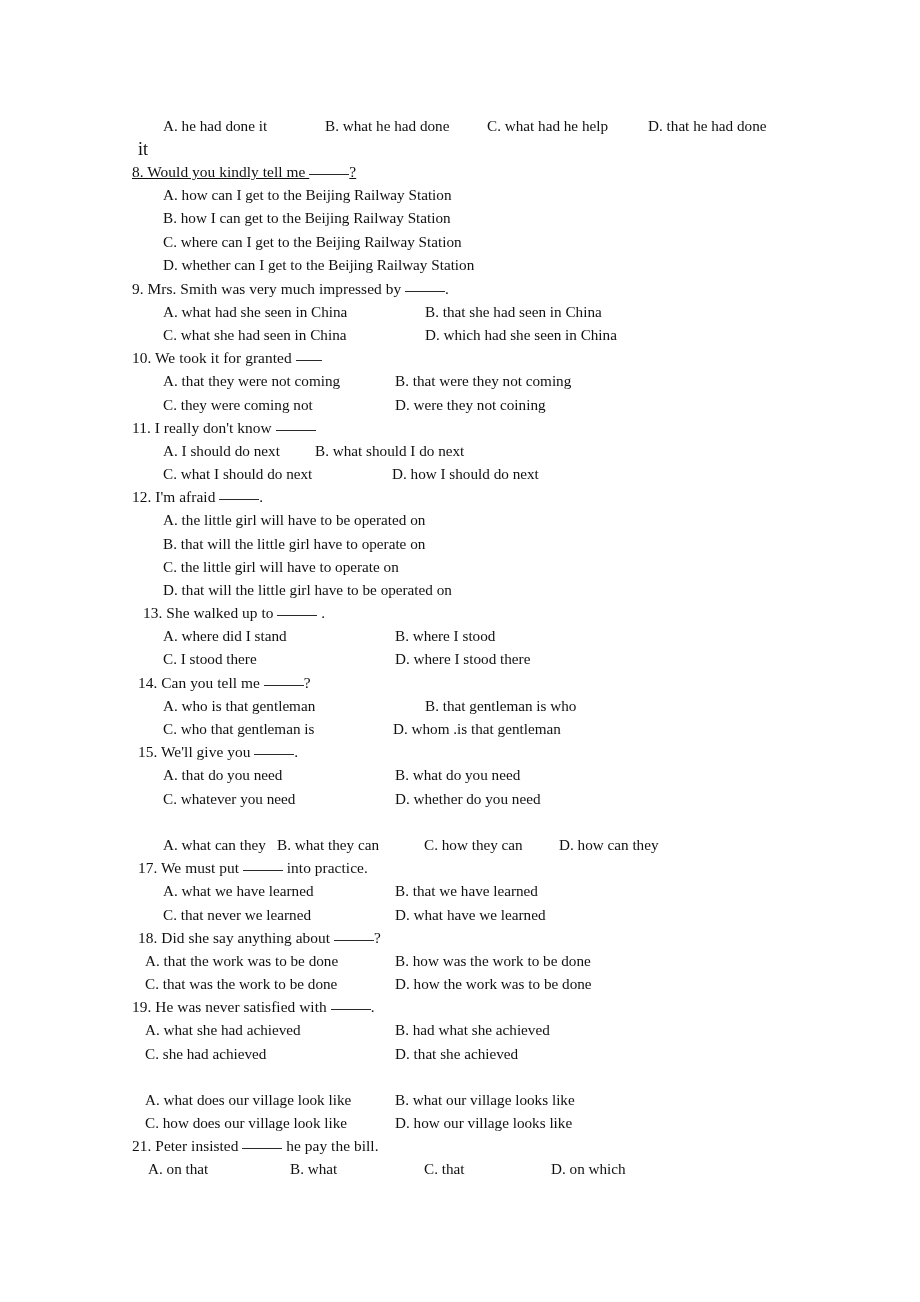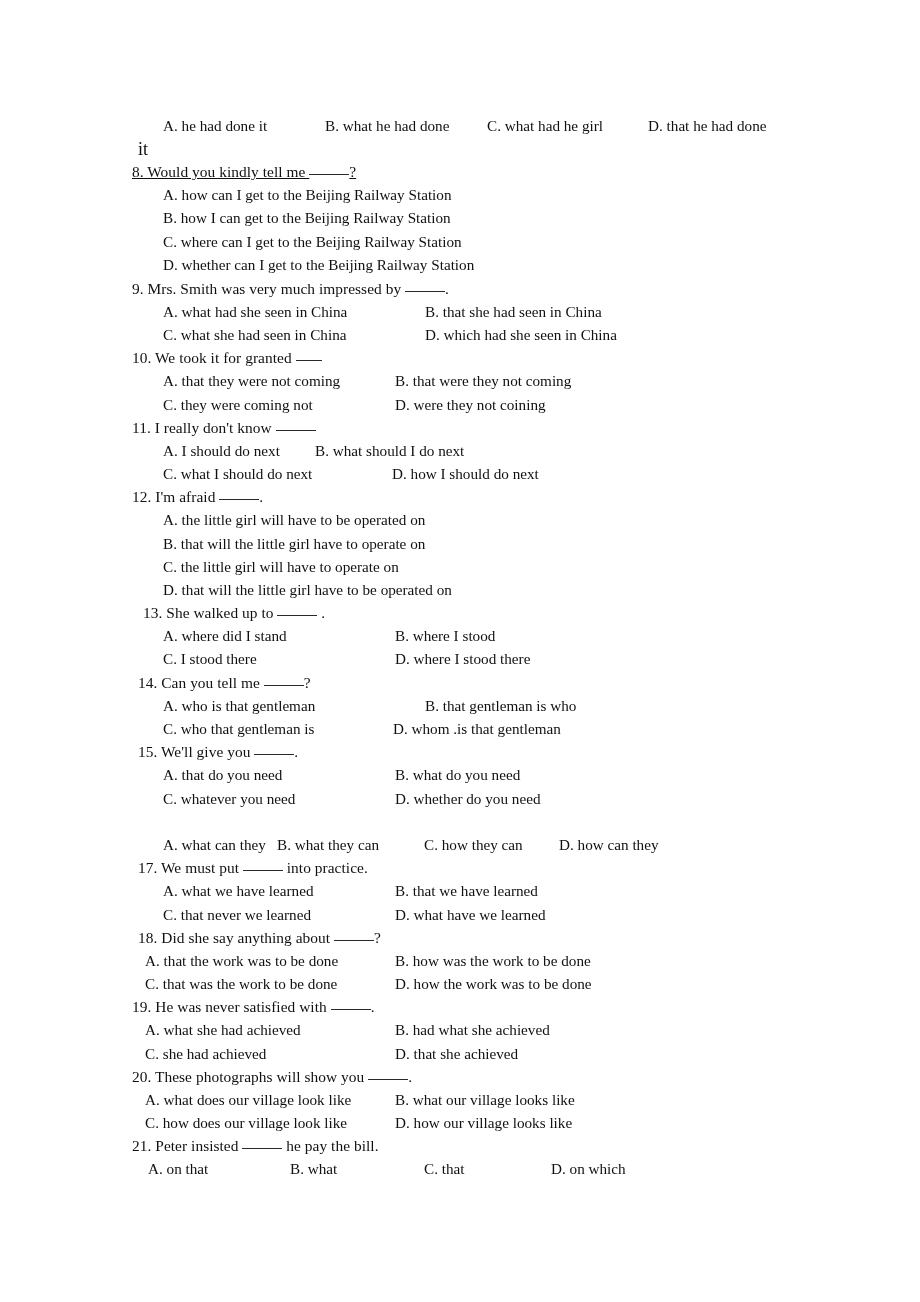--- a/index.html
+++ b/index.html
@@ -58,7 +58,7 @@
 
   <div class="opt" style="left:163px; top:117px;">A. he had done it</div>
   <div class="opt" style="left:325px; top:117px;">B. what he had done</div>
-  <div class="opt" style="left:487px; top:117px;">C. what had he girl</div>
+  <div class="opt" style="left:487px; top:117px;">C. what had he help</div>
   <div class="opt" style="left:648px; top:117px;">D. that he had done</div>
   <div class="line" style="left:138px; top:140px;">it</div>
 

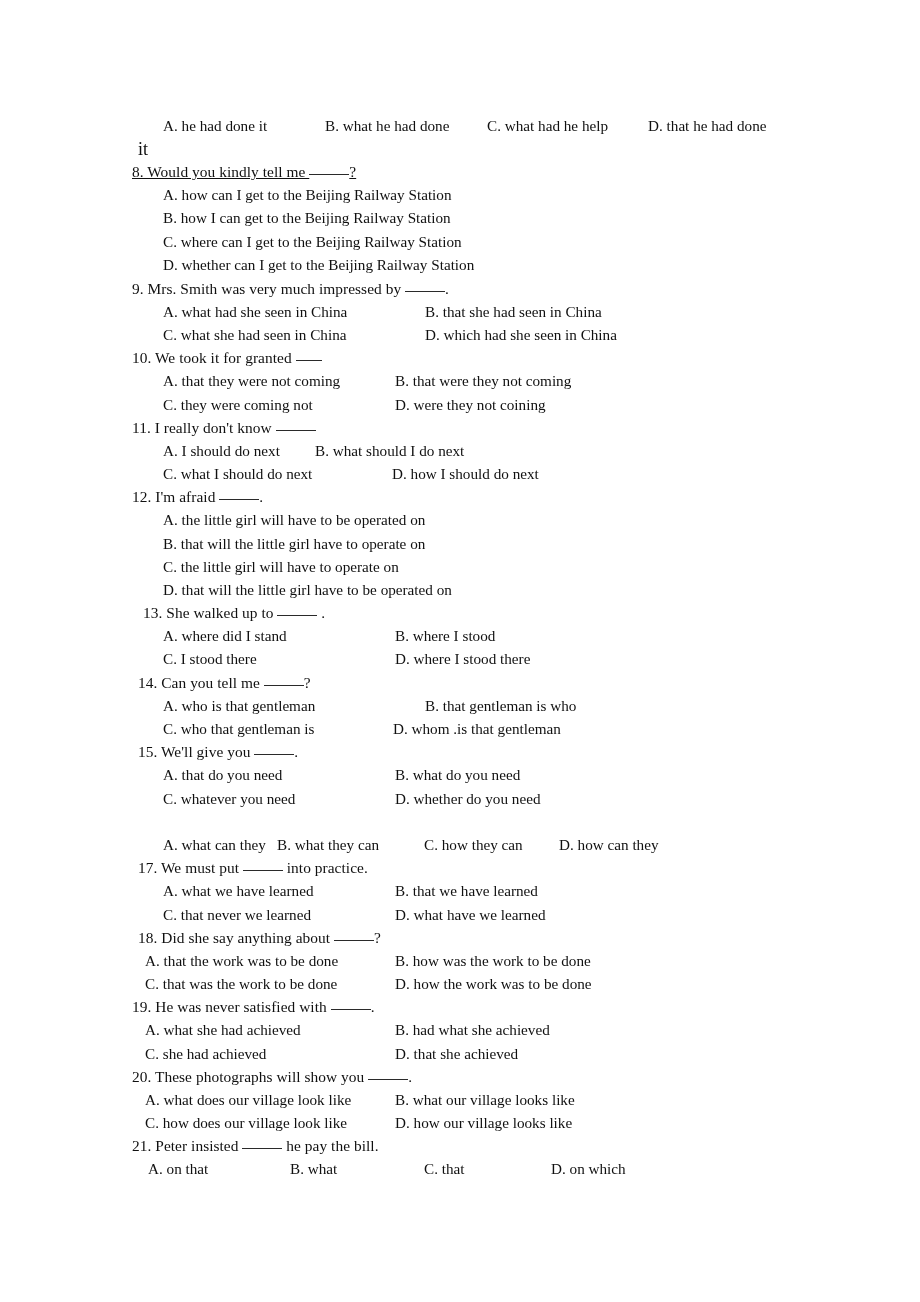--- a/index.html
+++ b/index.html
@@ -133,7 +133,6 @@
   <div class="opt" style="left:145px; top:1045px;">C. she had achieved</div>
   <div class="opt" style="left:395px; top:1045px;">D. that she achieved</div>
 
-  <div class="line q" style="left:132px; top:1068px;"><span>20. These photographs will show you </span><span class="blank b-md"></span><span>.</span></div>
   <div class="opt" style="left:145px; top:1091px;">A. what does our village look like</div>
   <div class="opt" style="left:395px; top:1091px;">B. what our village looks like</div>
   <div class="opt" style="left:145px; top:1114px;">C. how does our village look like</div>

